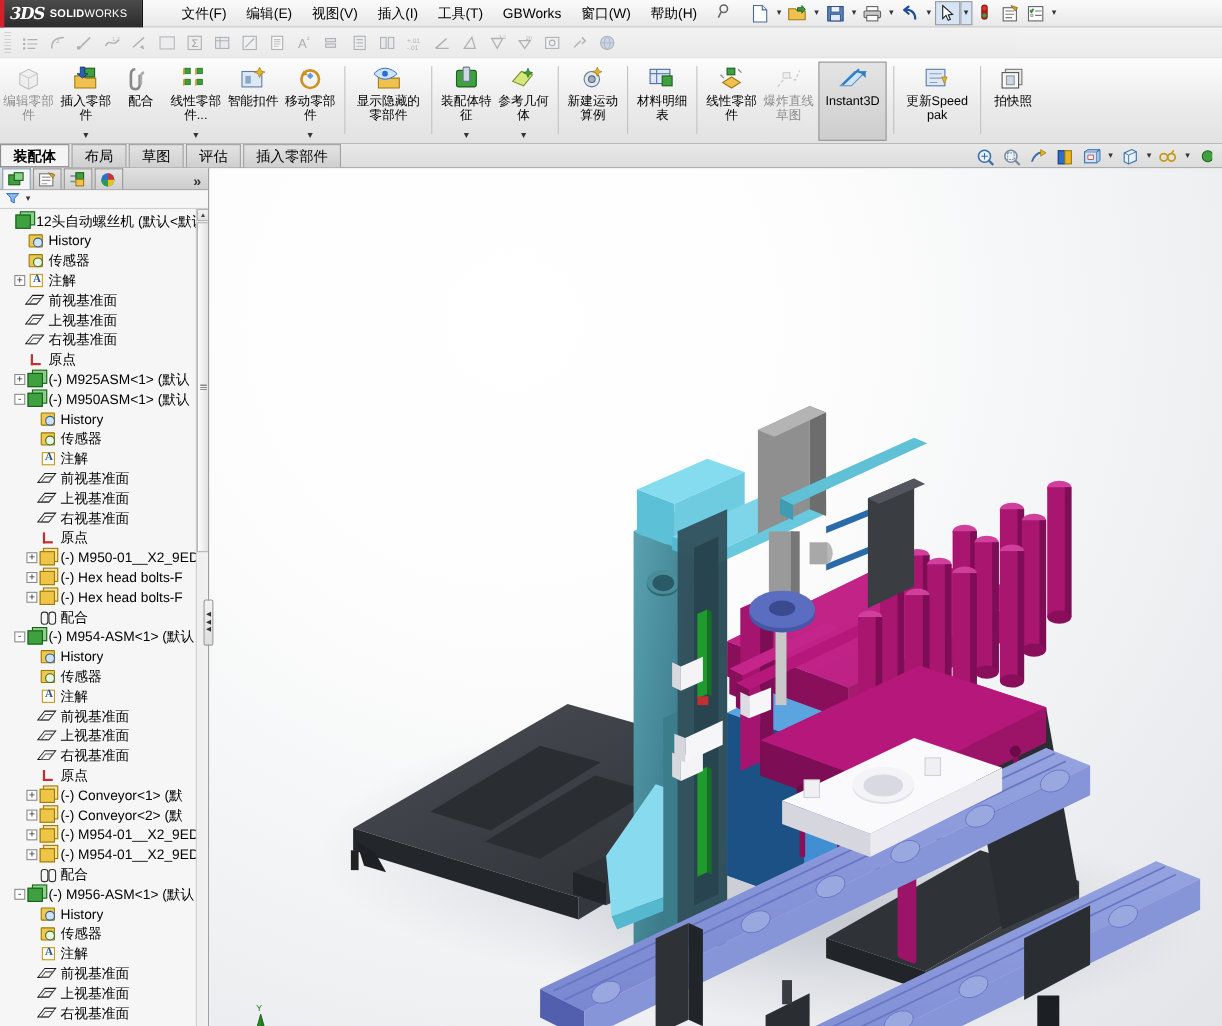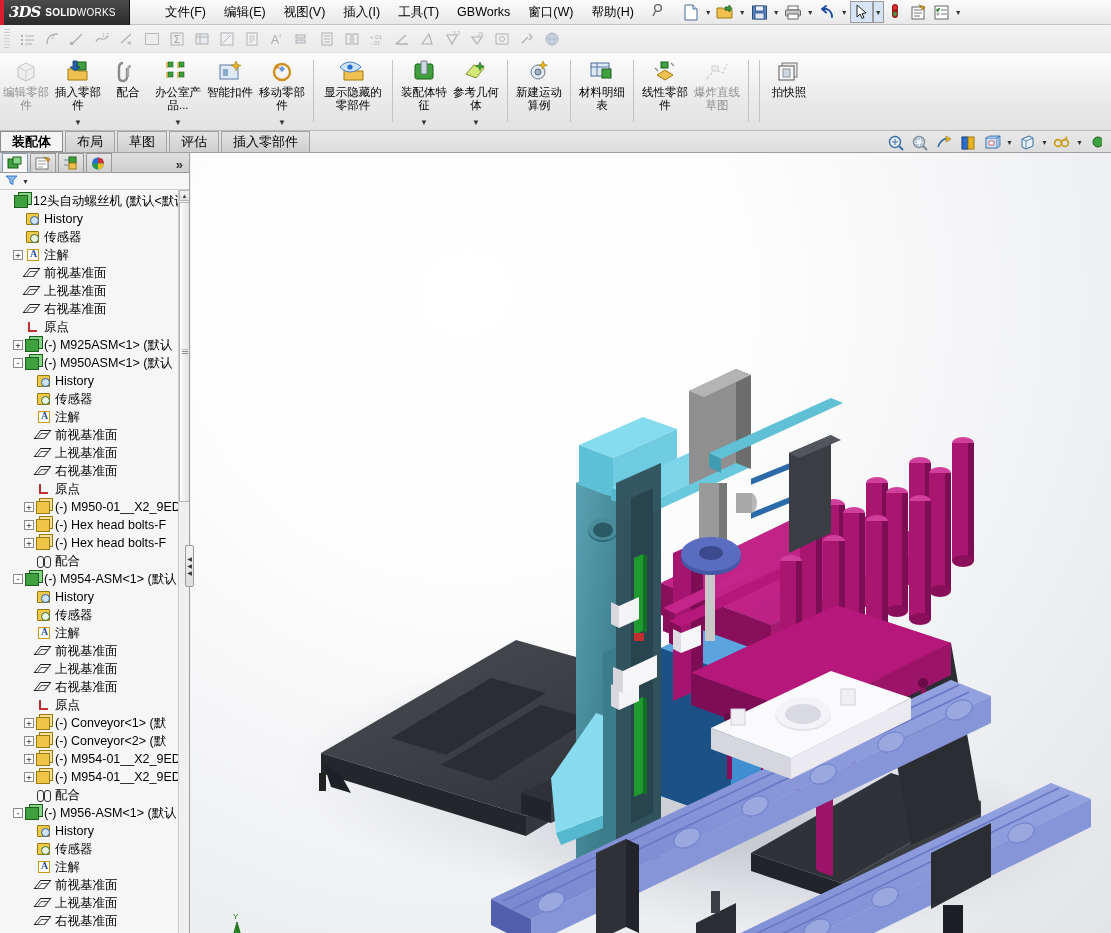--- a/index.html
+++ b/index.html
@@ -513,7 +513,7 @@
         </g>
       </svg>
     </div>
-    <div class="rb-label">办公室产品...</div>
+    <div class="rb-label">线性零部件...</div>
     <div class="rb-caret">▼</div>
   </div>
 

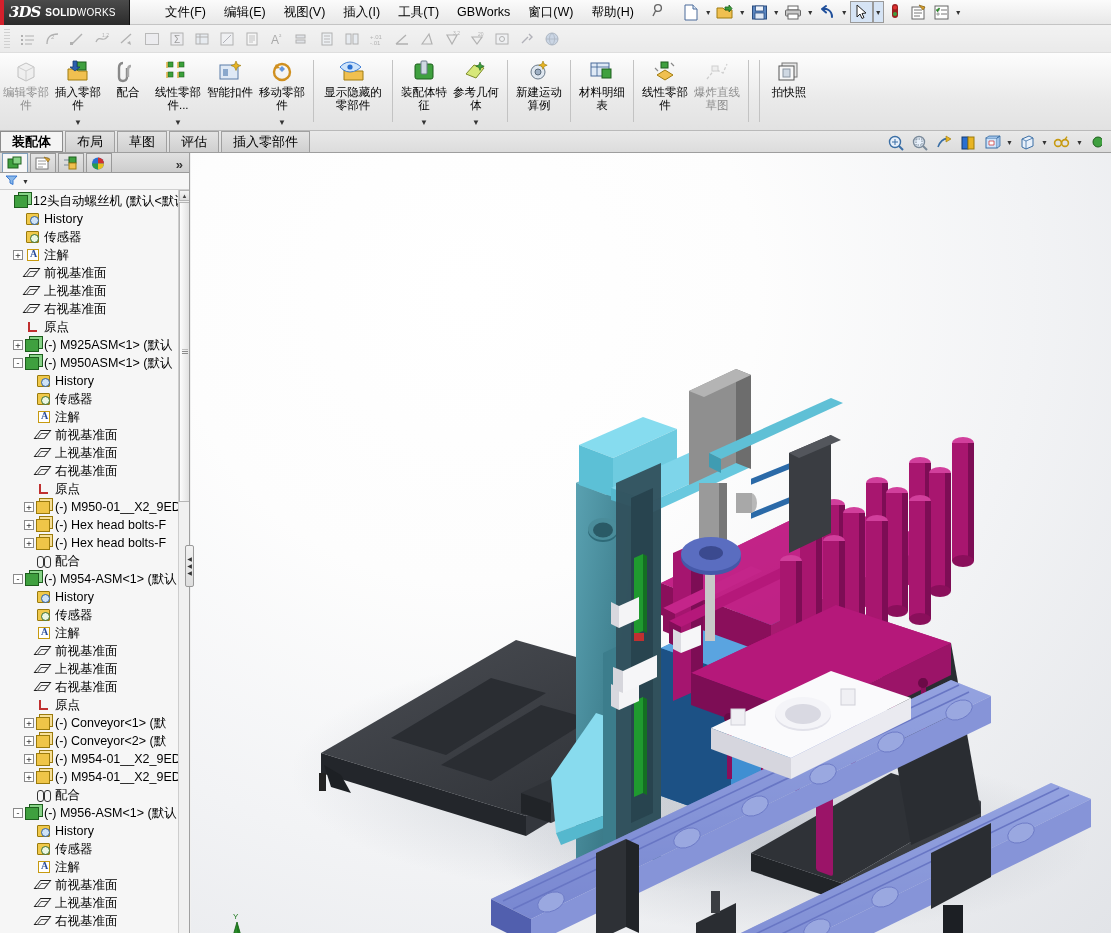--- a/index.html
+++ b/index.html
@@ -626,6 +626,16 @@
     <div class="rb-label">爆炸直线草图</div>
   </div>
 
+  <div class="rb-item wide selected">
+    <div class="rb-icon">
+      <svg width="30" height="26">
+            <path d="M3 19 L16 6 L26 6 L13 19 z" fill="#cfe4fa" stroke="#5a8ec0"></path>
+            <path d="M16 6 L26 6 L26 12 L22 8 z" fill="#2e7ec4"></path>
+            <path d="M5 18 L20 4" stroke="#2e7ec4" stroke-width="2" fill="none"></path>
+          </svg>
+    </div>
+    <div class="rb-label">Instant3D</div>
+  </div>
 
   <div class="rb-sep"></div>
 

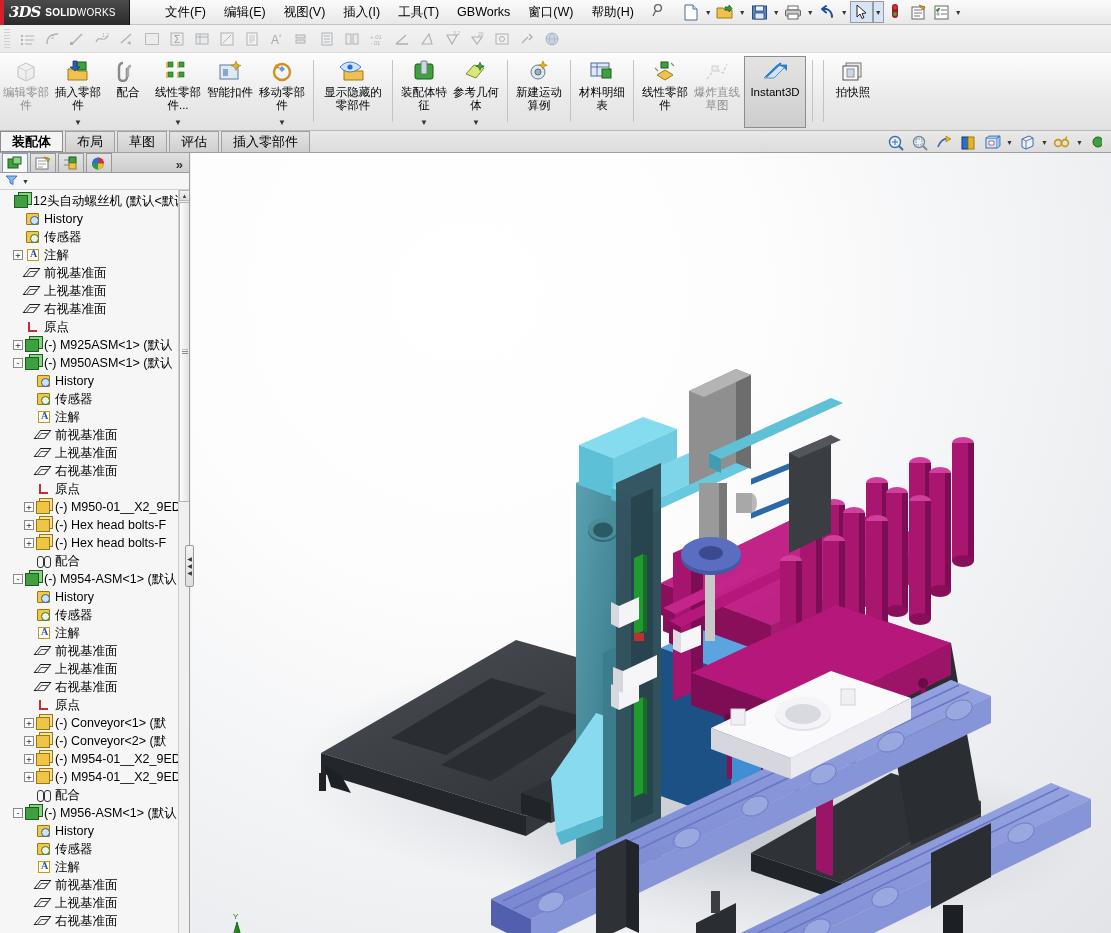--- a/index.html
+++ b/index.html
@@ -639,6 +639,16 @@
 
   <div class="rb-sep"></div>
 
+  <div class="rb-item wide">
+    <div class="rb-icon">
+      <svg width="28" height="26">
+            <rect x="4" y="4" width="17" height="15" fill="#dfe9f5" stroke="#5a7da8"></rect>
+            <path d="M7 8 h11 M7 12 h11 M7 16 h7" stroke="#8aa0bb"></path>
+            <path d="M18 11 l5 0 l-2.5 6z" fill="#e8b423" stroke="#9a7a0c" stroke-width=".6"></path>
+          </svg>
+    </div>
+    <div class="rb-label">更新Speedpak</div>
+  </div>
 
   <div class="rb-sep"></div>
 

